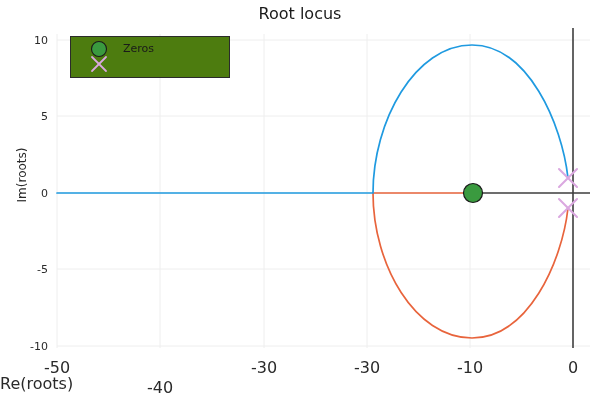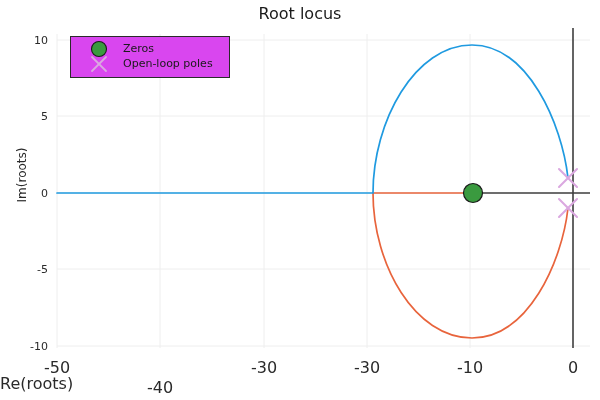--- a/index.html
+++ b/index.html
@@ -46,7 +46,7 @@
     position:absolute;
     left:70px;top:36px;
     width:160px;height:42px;
-    background:#d946ef;
+    background:#4d7c0f;
     border:1.3px solid #2b2b2b;
     box-sizing:border-box;
   }

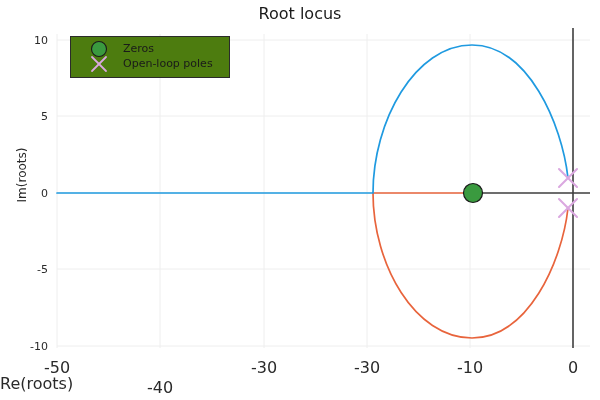--- a/index.html
+++ b/index.html
@@ -127,7 +127,6 @@
       </g>
     </svg>
     <div class="legend-label" style="top:5px;">Zeros</div>
-    <div class="legend-label" style="top:20px;">Open-loop poles</div>
   </div>
 
 </div>

